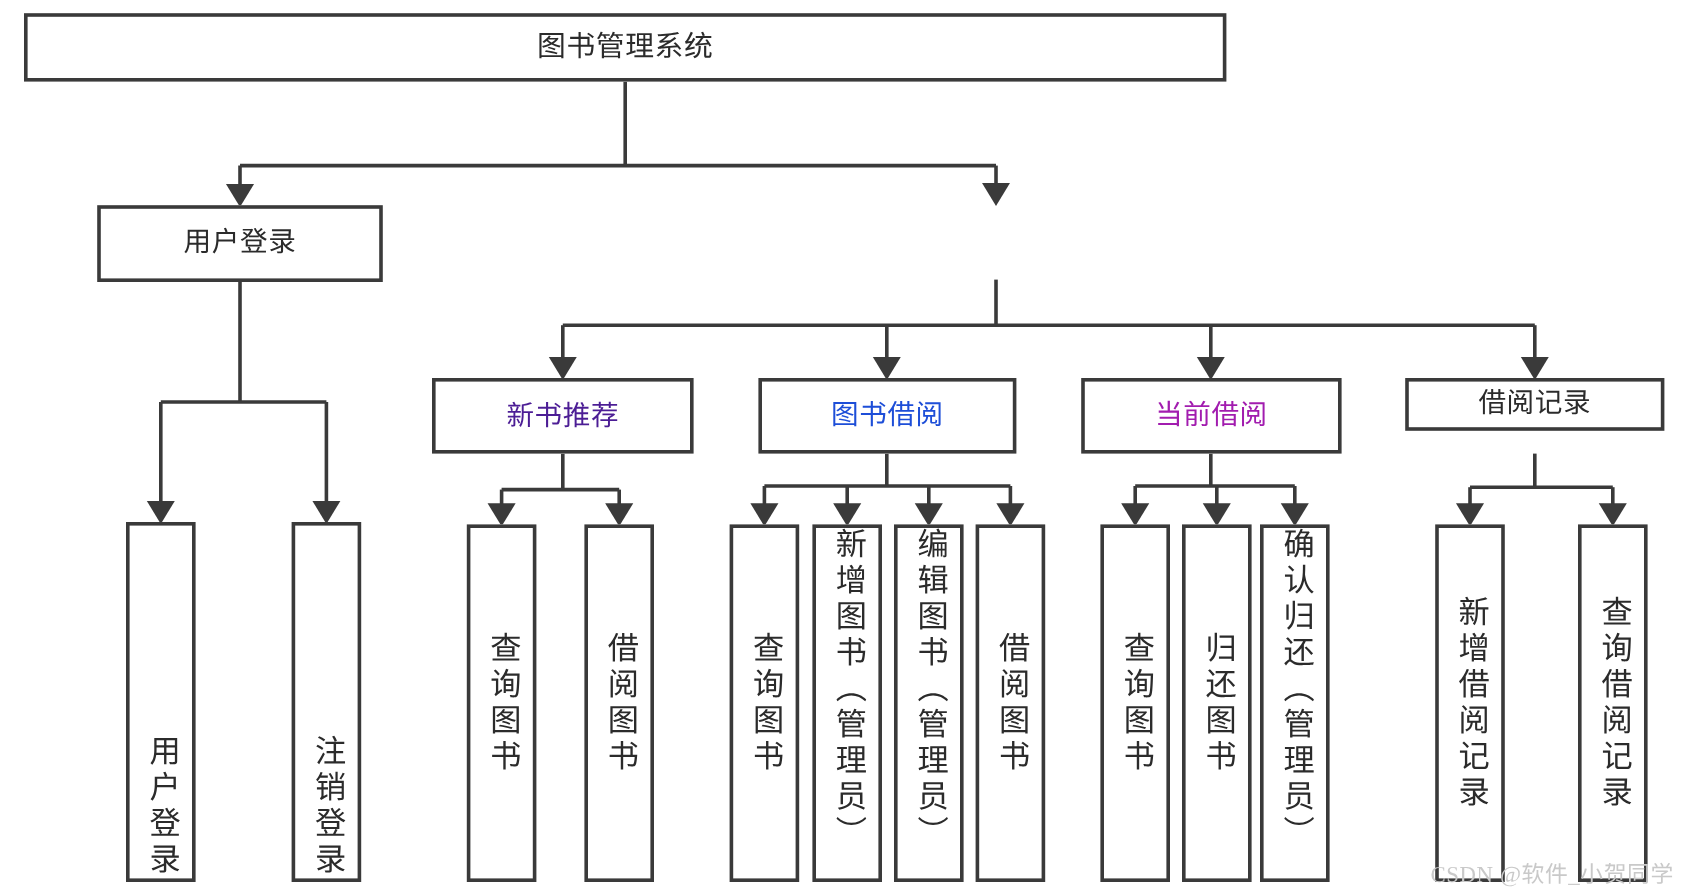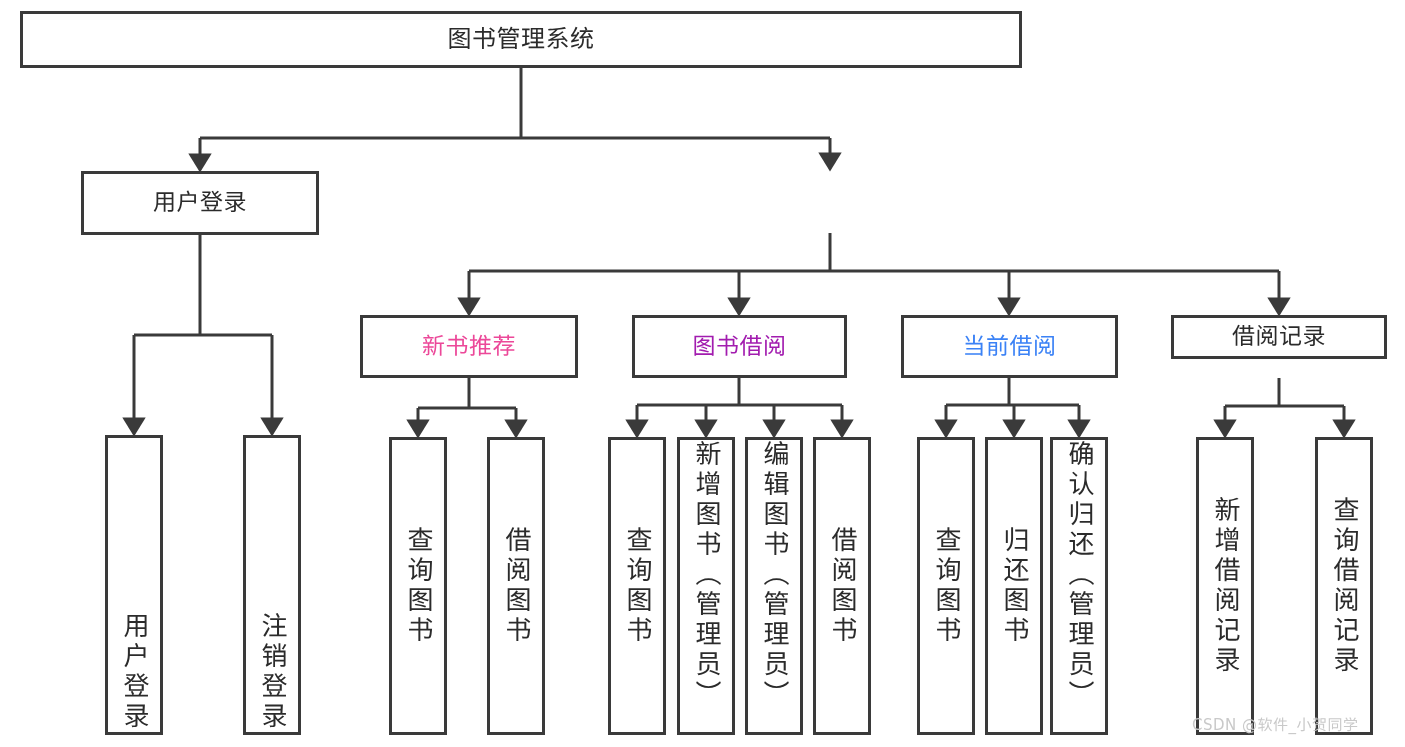--- a/index.html
+++ b/index.html
@@ -148,7 +148,7 @@
   </div>
 
   <div class="node horiz" style="left: 360px; top: 315px; width: 218px; height: 63px; border-color: rgb(58, 58, 58);">
-    <span class="node-label" style="color: #ec4899; font-family: Liberation Serif, serif;">新书推荐</span>
+    <span class="node-label" style="color: #4c1d95; font-family: Liberation Serif, serif;">新书推荐</span>
   </div>
   <div class="node horiz" style="left: 632px; top: 315px; width: 215px; height: 63px; border-color: rgb(58, 58, 58);">
     <span class="node-label" style="color: #a21caf;">图书借阅</span>

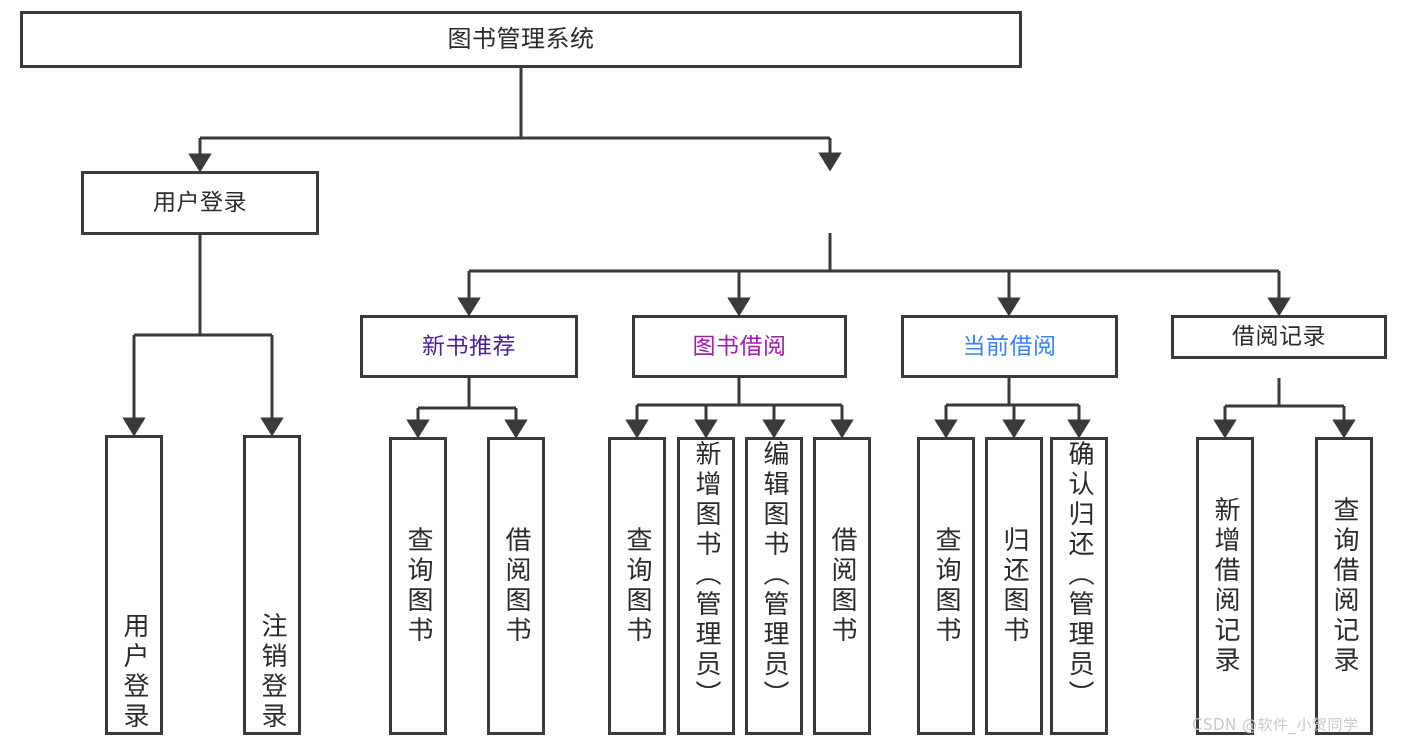--- a/index.html
+++ b/index.html
@@ -151,7 +151,7 @@
     <span class="node-label" style="color: #4c1d95; font-family: Liberation Serif, serif;">新书推荐</span>
   </div>
   <div class="node horiz" style="left: 632px; top: 315px; width: 215px; height: 63px; border-color: rgb(58, 58, 58);">
-    <span class="node-label" style="color: #a21caf;">图书借阅</span>
+    <span class="node-label" style="color: #1d4ed8;">图书借阅</span>
   </div>
   <div class="node horiz" style="left: 901px; top: 315px; width: 217px; height: 63px; border-color: rgb(58, 58, 58);">
     <span class="node-label" style="color: #3b82f6;">当前借阅</span>

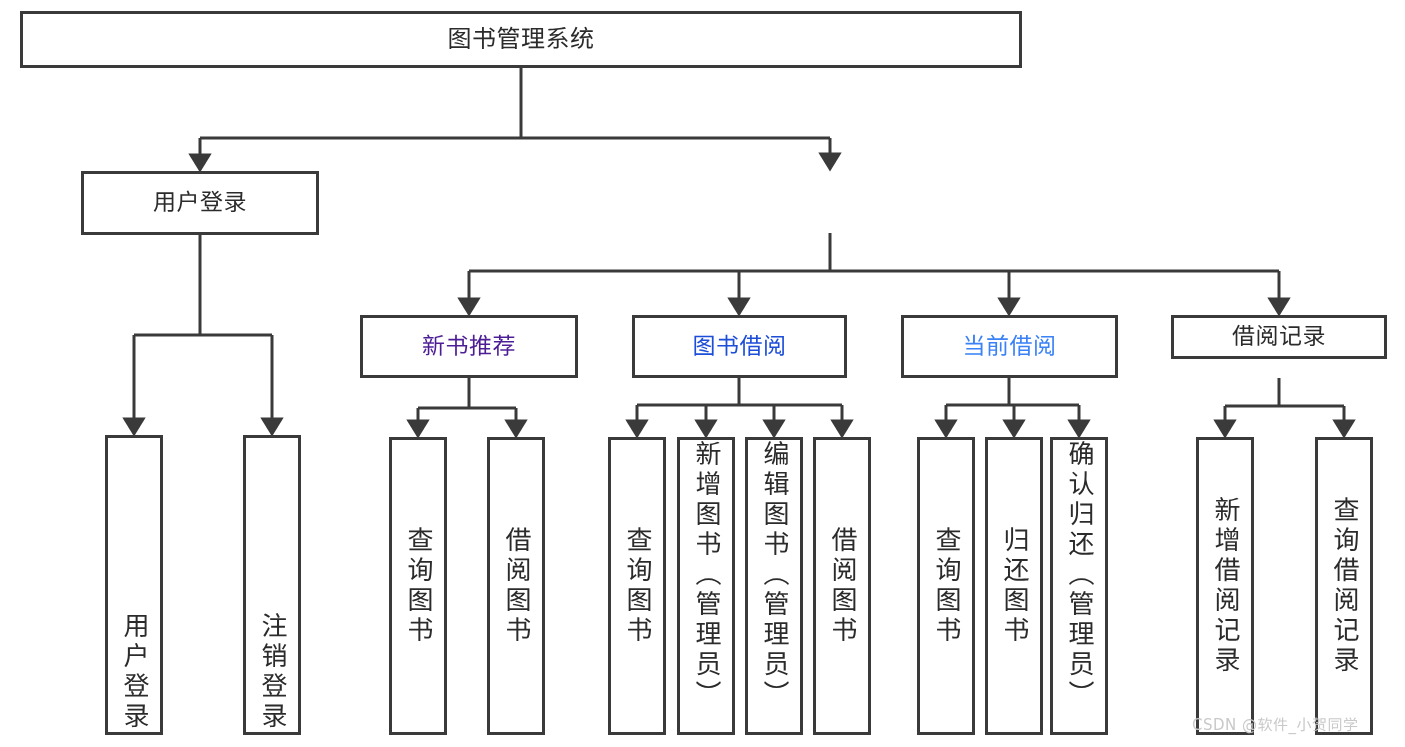--- a/index.html
+++ b/index.html
@@ -154,7 +154,7 @@
     <span class="node-label" style="color: #1d4ed8;">图书借阅</span>
   </div>
   <div class="node horiz" style="left: 901px; top: 315px; width: 217px; height: 63px; border-color: rgb(58, 58, 58);">
-    <span class="node-label" style="color: #3b82f6;">当前借阅</span>
+    <span class="node-label" style="color: #a21caf;">当前借阅</span>
   </div>
   <div class="node horiz" style="left: 1171px; top: 315px; width: 216px; height: 44px; border-color: rgb(58, 58, 58);">
     <span class="node-label" style="color: rgb(43, 43, 43);">借阅记录</span>

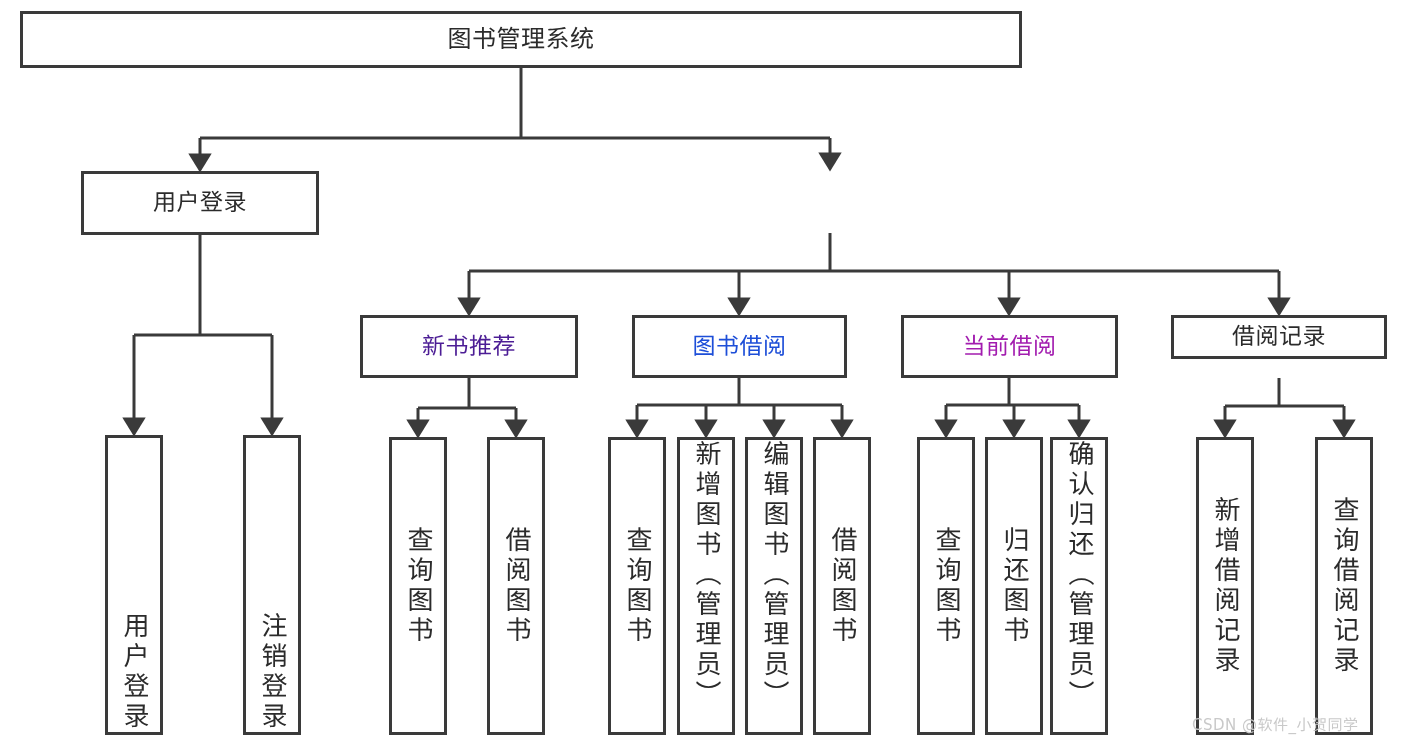--- a/index.html
+++ b/index.html
@@ -77,10 +77,11 @@
   #watermark {
     position: absolute;
     color: #c9c9c9;
-    font-size: 15px;
+    font-size: 19px;
     white-space: nowrap;
     letter-spacing: 0.5px;
     pointer-events: none;
+    font-family: Liberation Serif, serif;
   }
 </style>
 </head>

